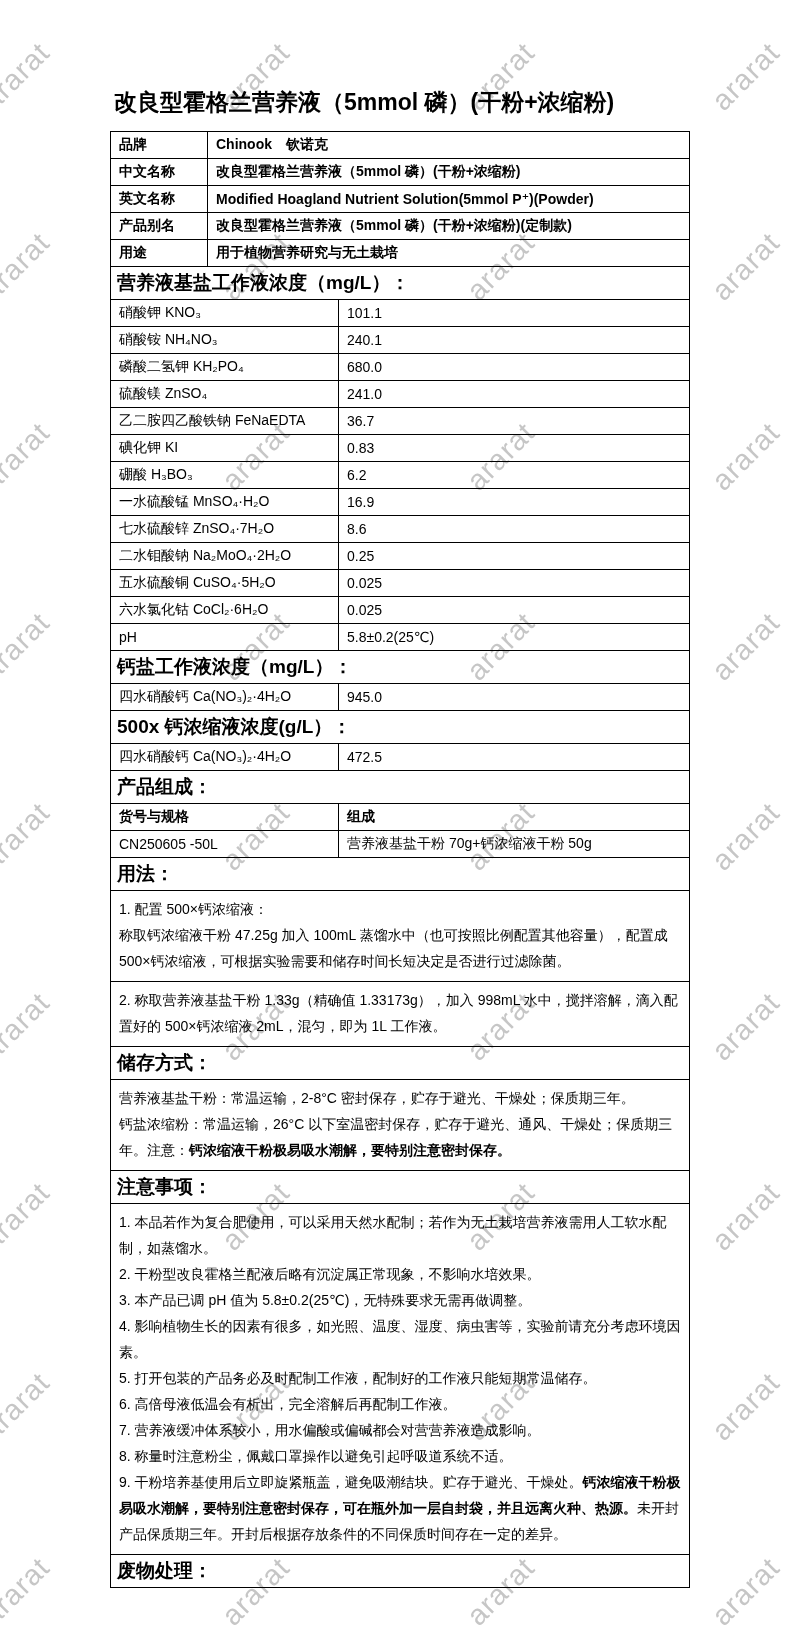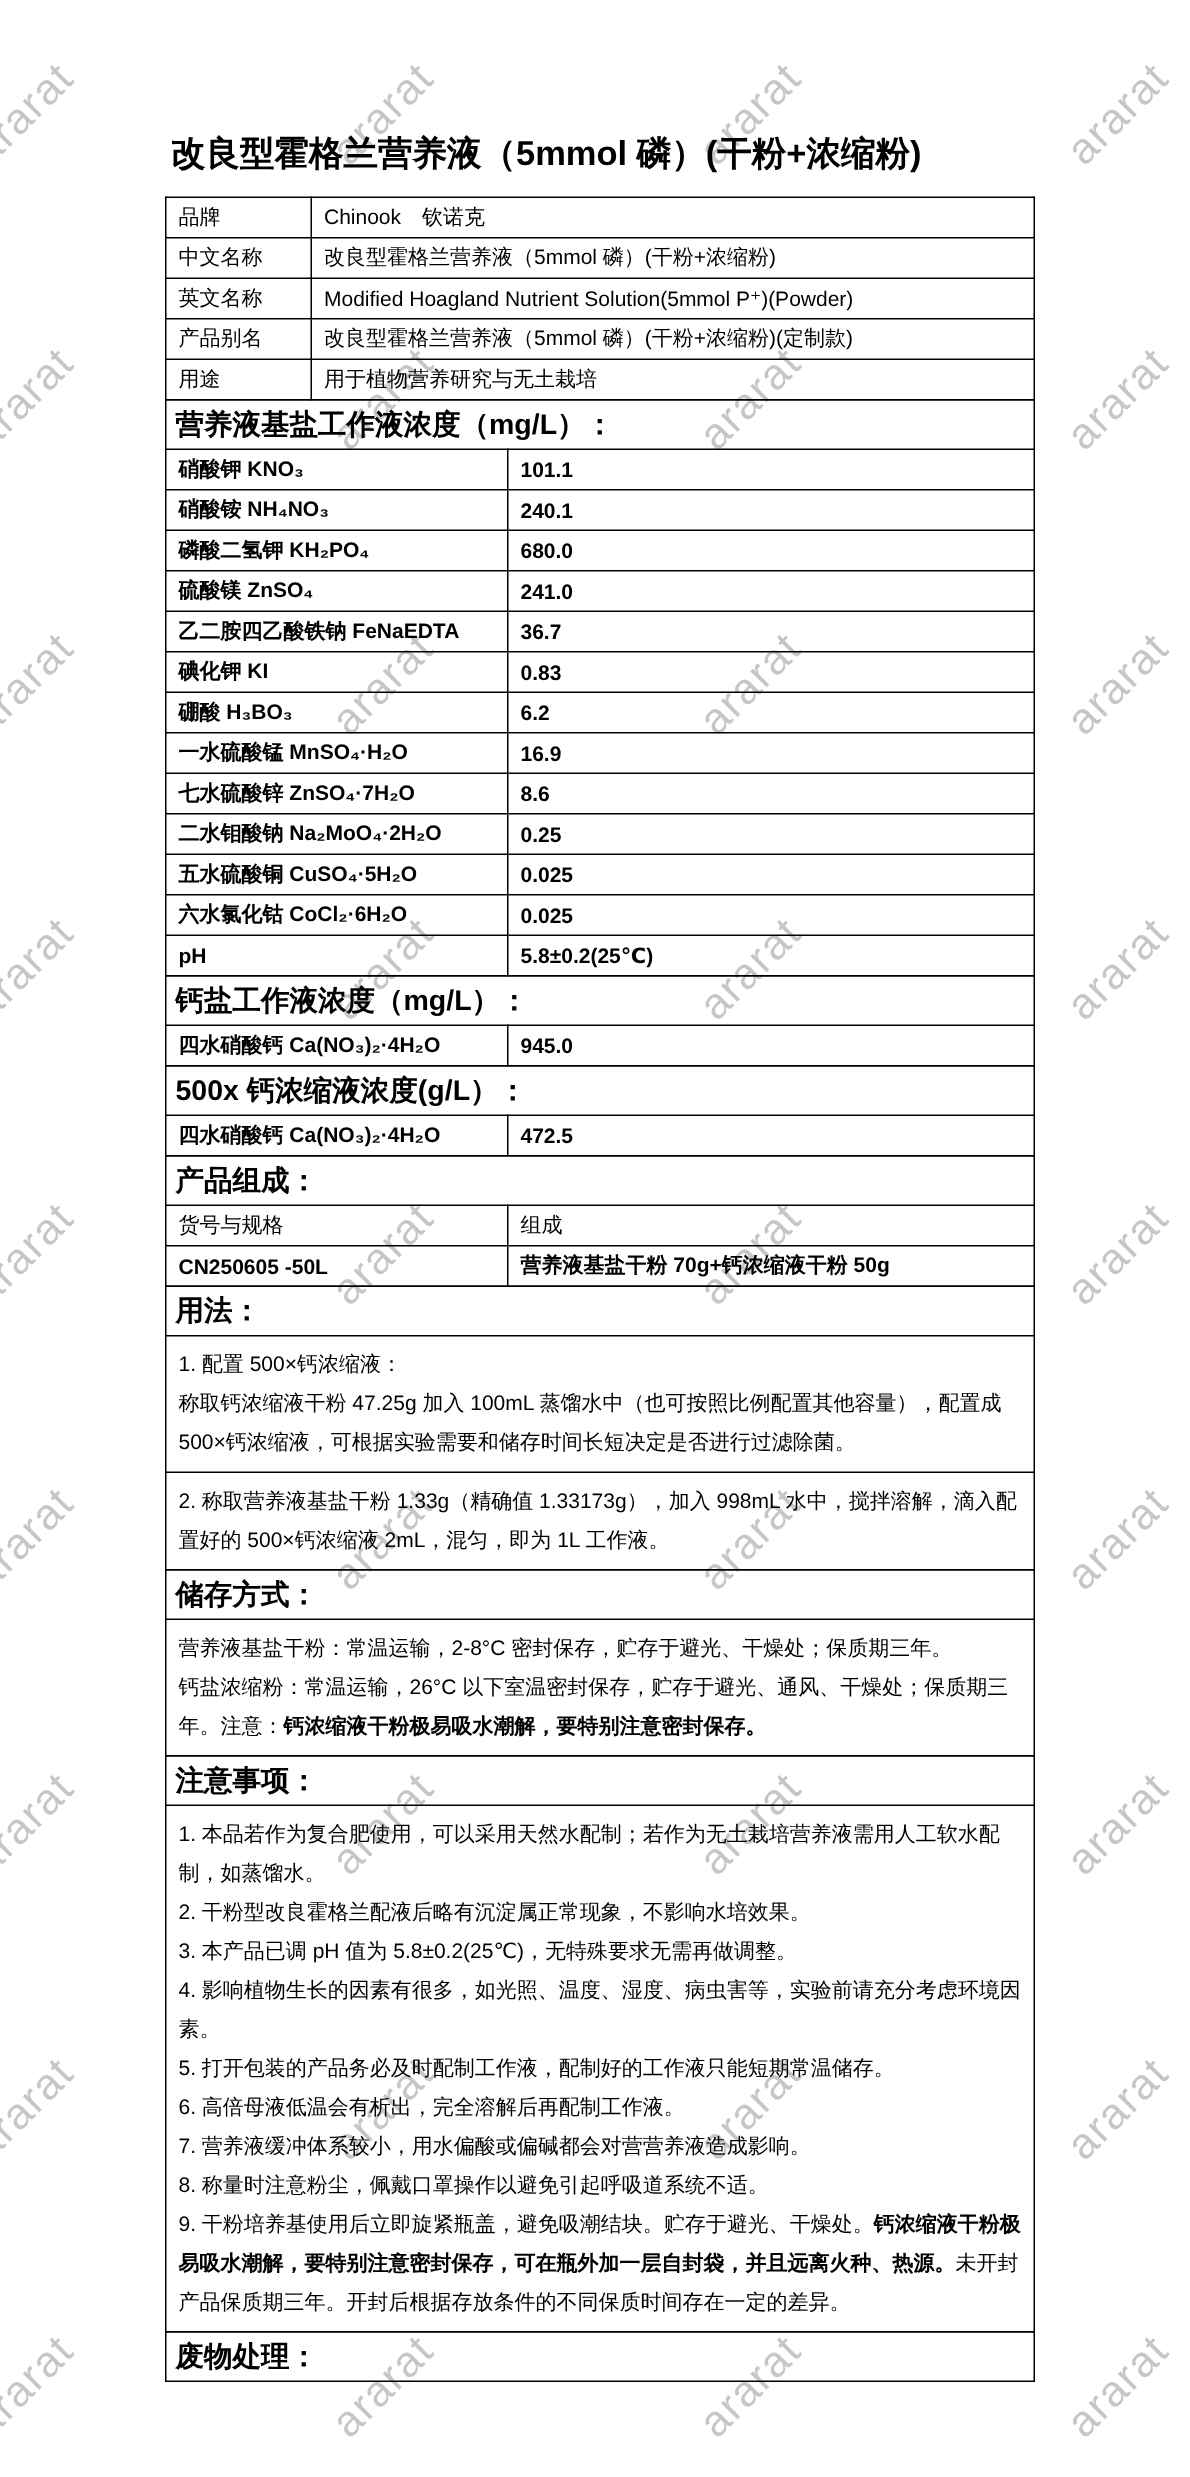--- a/index.html
+++ b/index.html
@@ -47,7 +47,7 @@
     overflow: hidden;
   }
   .row-cell { height: 22px; font-weight: bold; }
-  .bold { font-weight: normal; }
+  .bold { font-weight: bold; }
   td.section-hd {
     font-size: 19px; font-weight: bold;
     height: 30px; padding: 1px 6px;

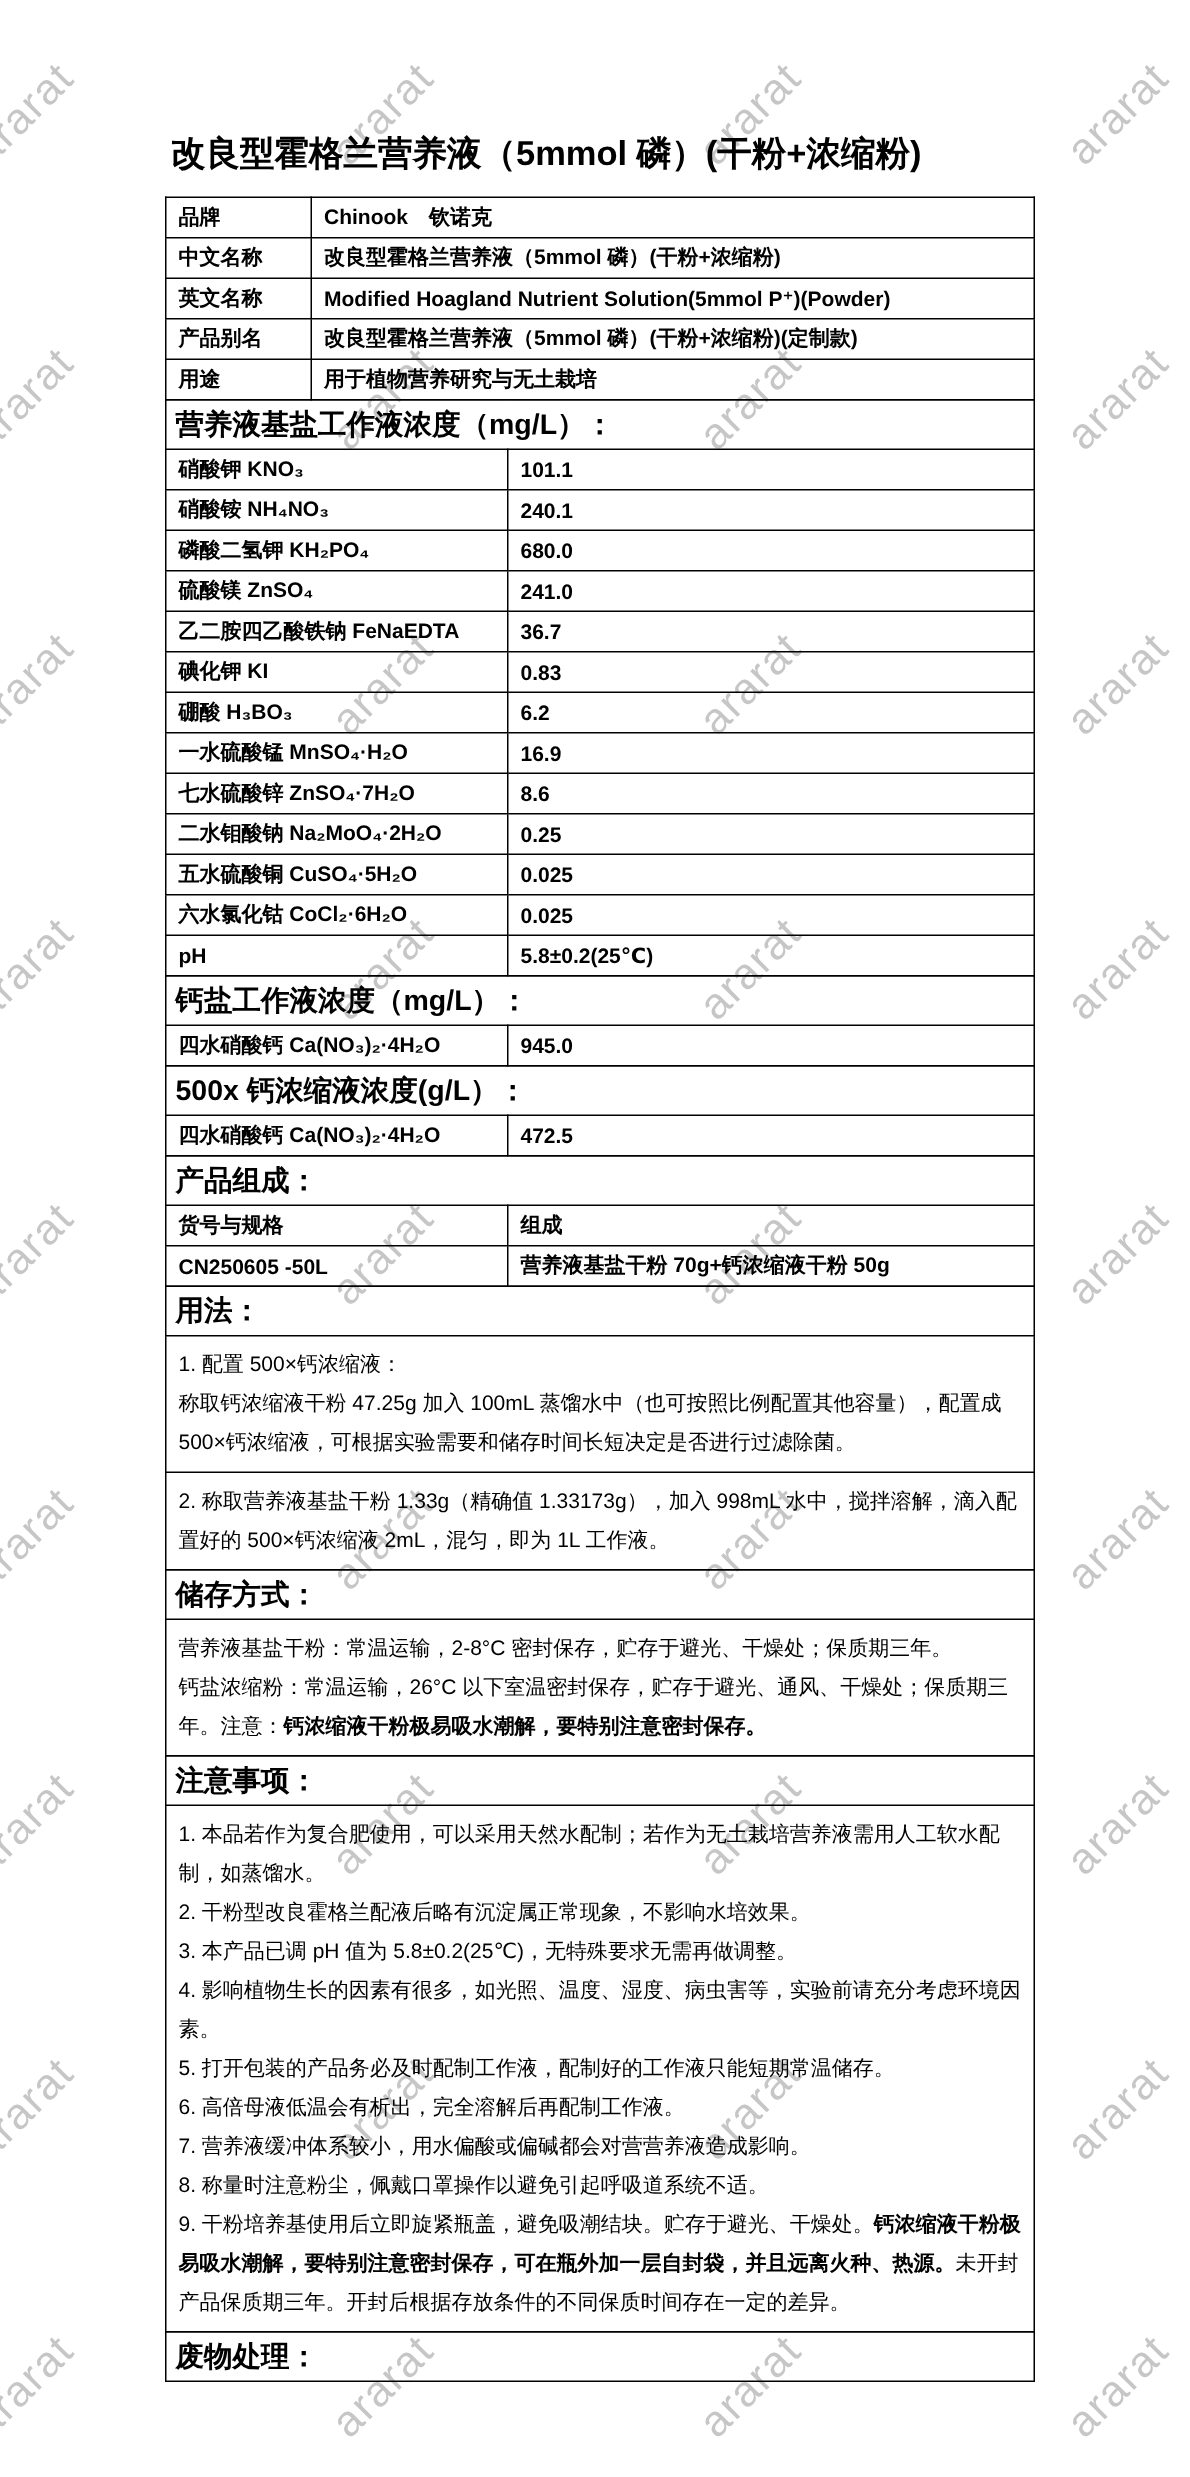--- a/index.html
+++ b/index.html
@@ -46,7 +46,7 @@
     font-weight: normal;
     overflow: hidden;
   }
-  .row-cell { height: 22px; font-weight: bold; }
+  .row-cell { height: 22px; }
   .bold { font-weight: bold; }
   td.section-hd {
     font-size: 19px; font-weight: bold;

